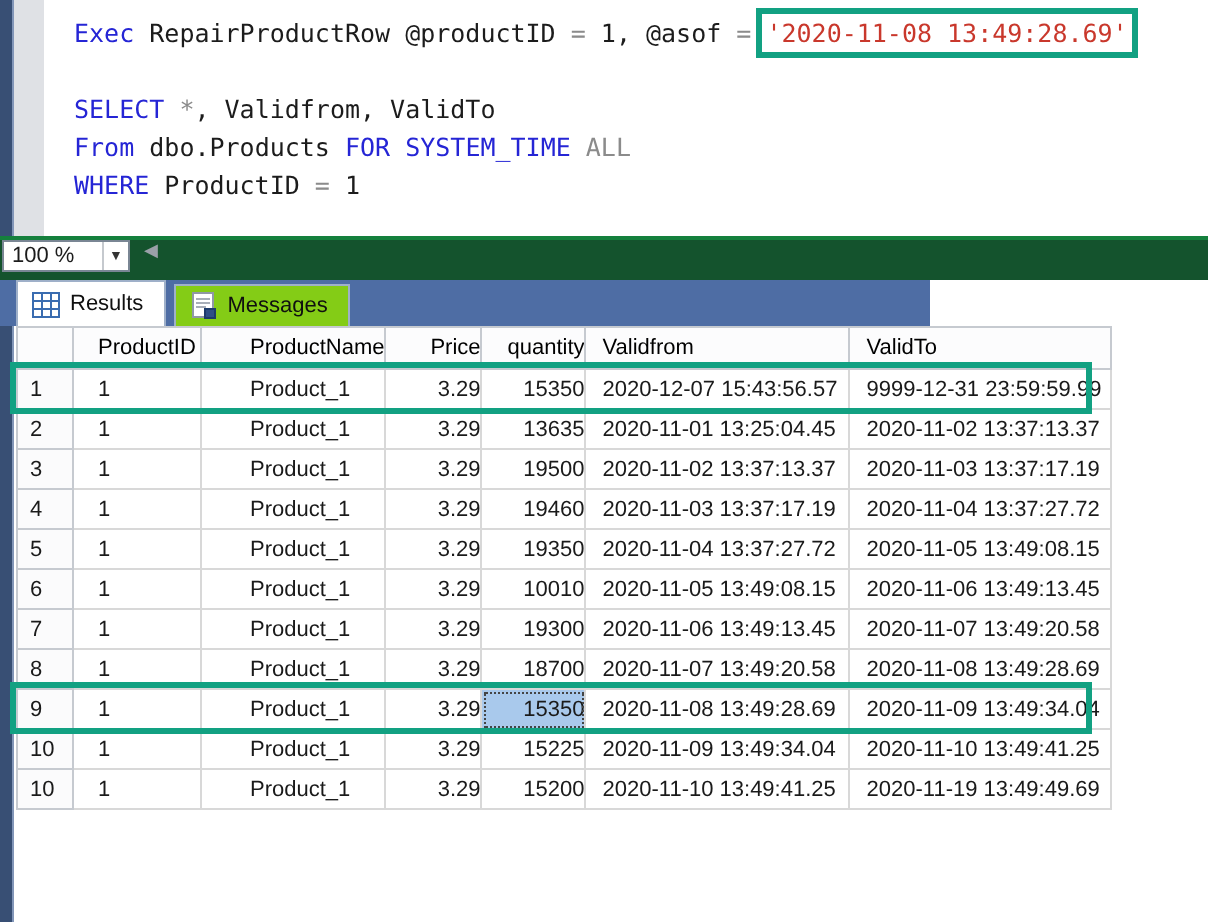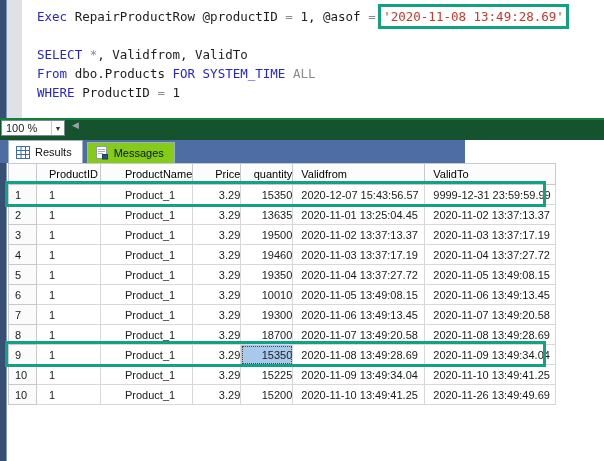--- a/index.html
+++ b/index.html
@@ -224,7 +224,7 @@
           <td class="c-center">3.29</td>
           <td class="c-center">15200</td>
           <td class="c-date">2020-11-10 13:49:41.25</td>
-          <td class="c-date">2020-11-26 13:49:49.69</td>
+          <td class="c-date">2020-11-19 13:49:49.69</td>
         </tr>
       </tbody>
   </table>

